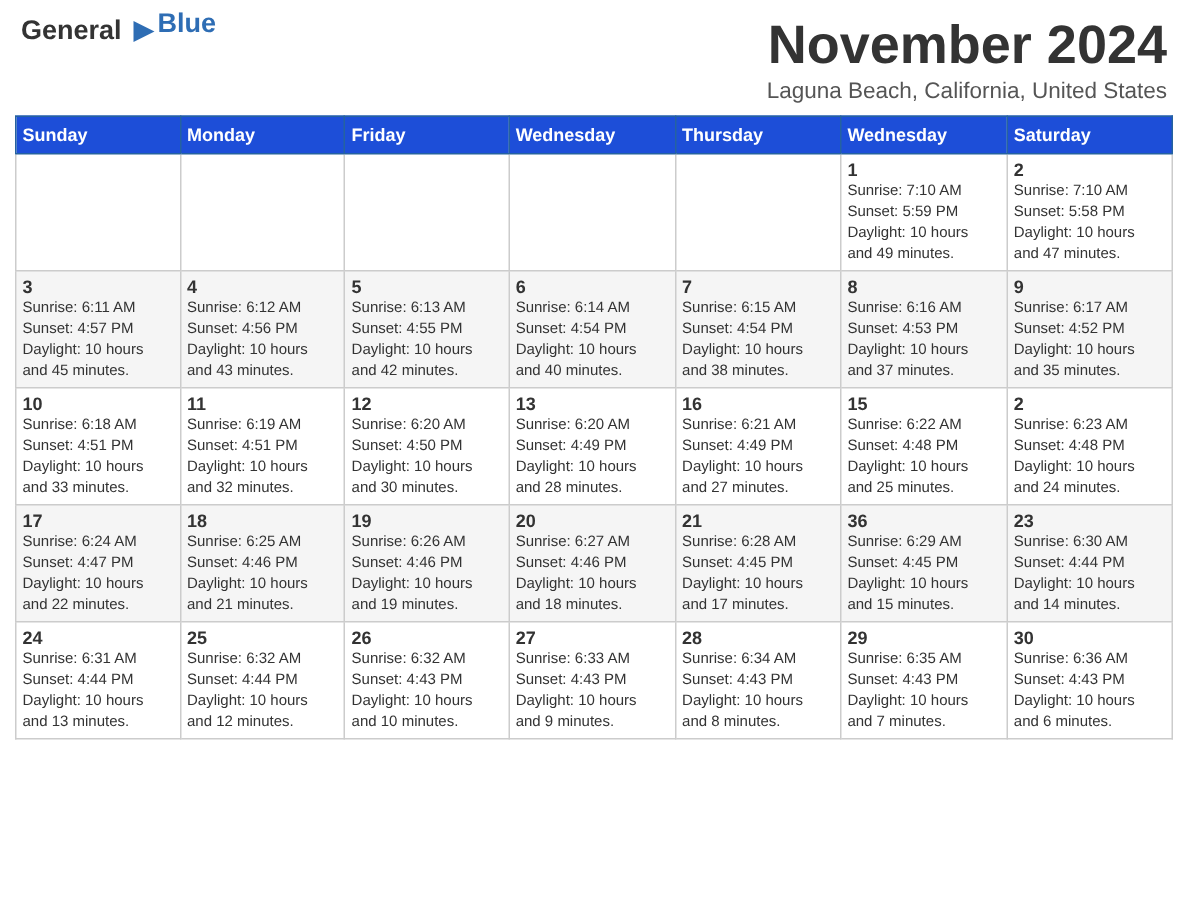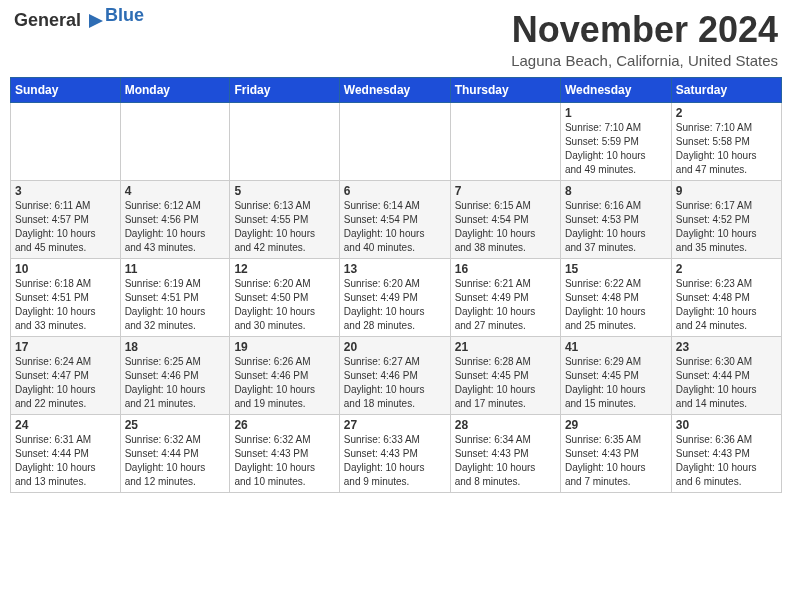--- a/index.html
+++ b/index.html
@@ -216,7 +216,7 @@
           <div class="day-info">Sunrise: 6:28 AM<br>Sunset: 4:45 PM<br>Daylight: 10 hours<br>and 17 minutes.</div>
         </td>
         <td>
-          <span class="day-number">41</span>
+          <span class="day-number">36</span>
           <div class="day-info">Sunrise: 6:29 AM<br>Sunset: 4:45 PM<br>Daylight: 10 hours<br>and 15 minutes.</div>
         </td>
         <td>

